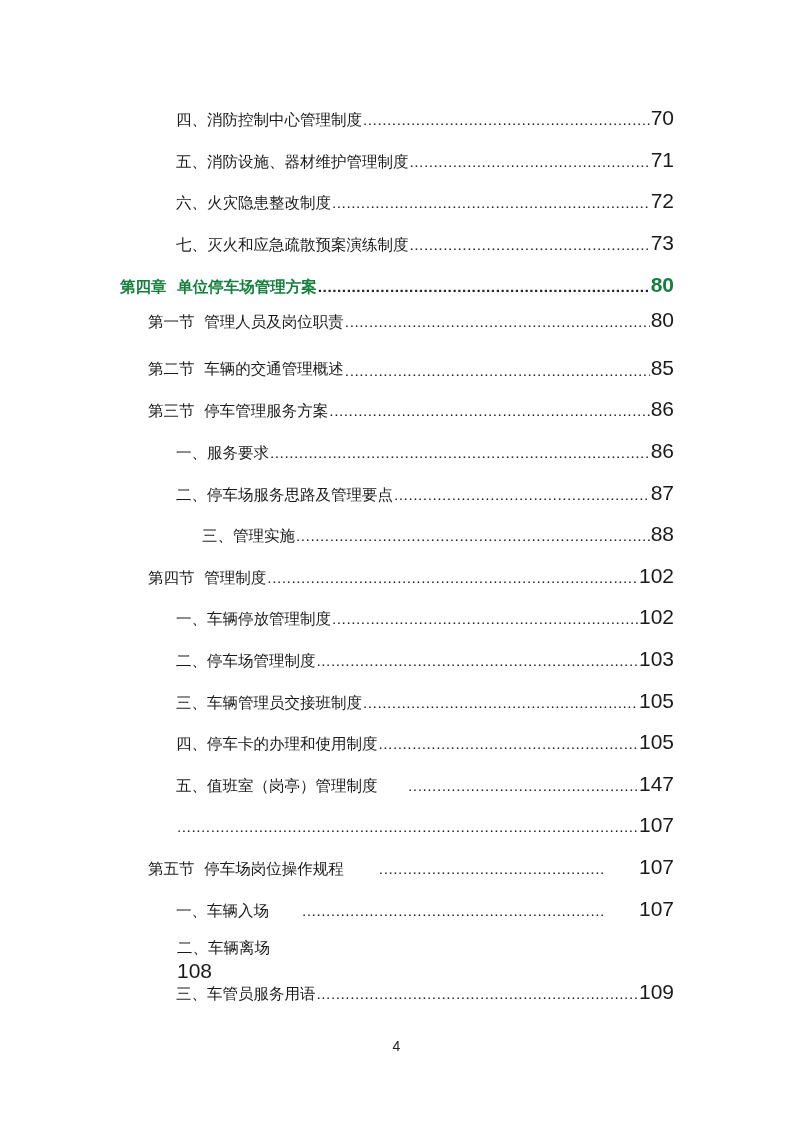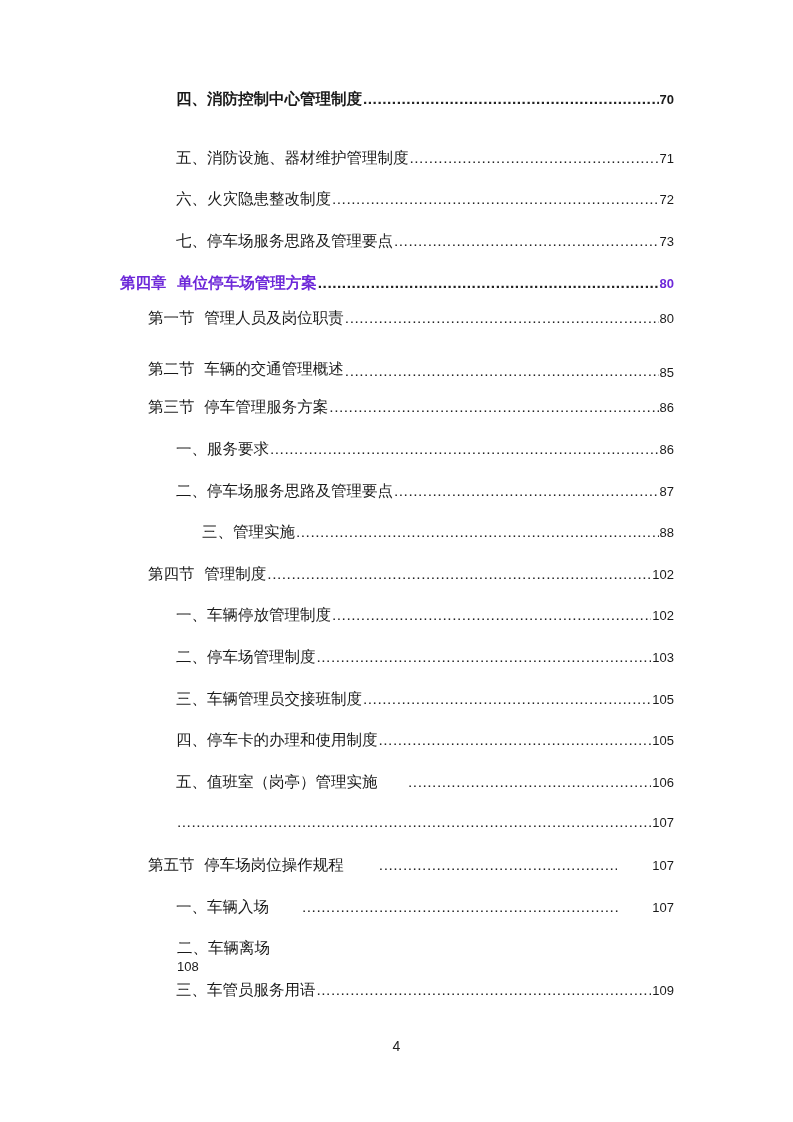--- a/index.html
+++ b/index.html
@@ -26,7 +26,7 @@
 <body>
 
 <div class="toc" id="toc">
-    <div class="row lvl3" style="top: 89px; font-weight: bold;">
+    <div class="row lvl3" style="top: 106px;">
       <span class="label">四、消防控制中心管理制度</span>
       <span class="dots"></span>
       <span class="page">70</span>

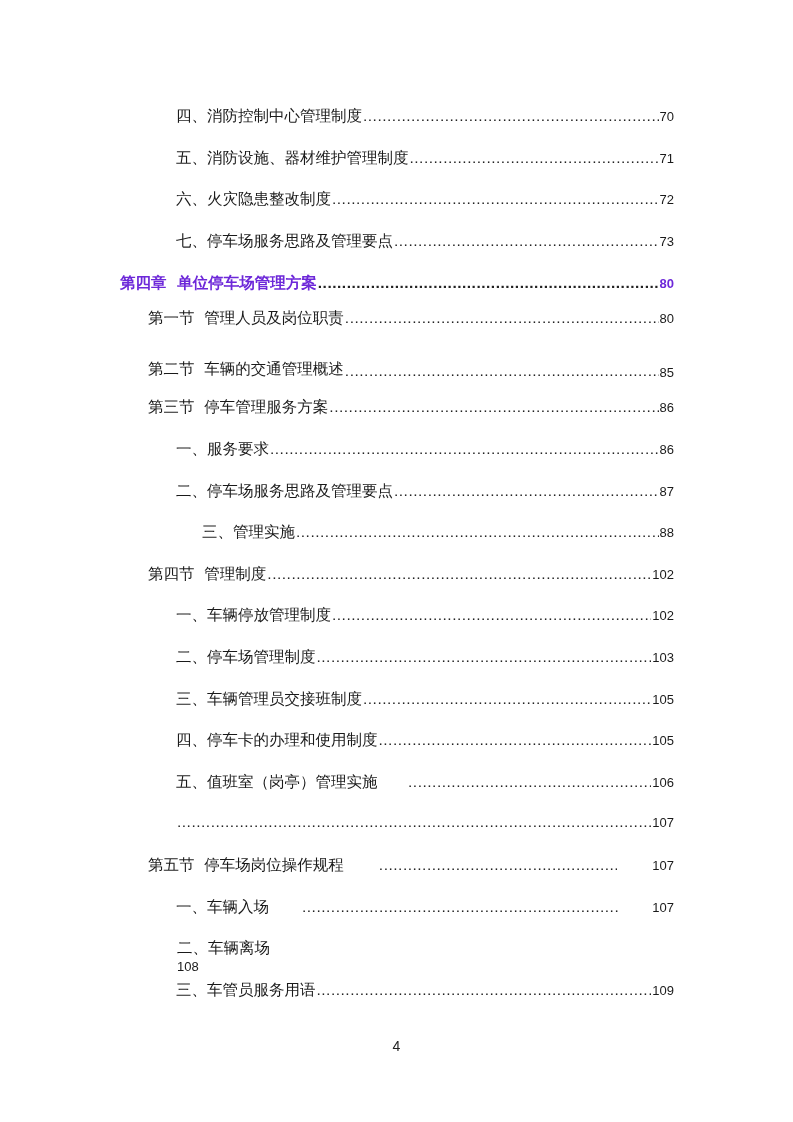--- a/index.html
+++ b/index.html
@@ -12,7 +12,7 @@
   .row .dots { flex: 1 1 auto; overflow: hidden; white-space: nowrap; margin: 0 1px;
                font-family: "Liberation Sans", sans-serif; letter-spacing: 0.5px; color: #222; }
   .row .dots::before { content: "........................................................................................................................................................................................................"; }
-  .row .page { flex: 0 0 auto; font-family: "Liberation Sans", sans-serif; font-size: 13px; }
+  .row .page { flex: 0 0 auto; font-family: "Liberation Sans", sans-serif; font-size: 21px; }
   .row.chapter { font-weight: bold; color: #6d28d9; }
   .row.chapter .dots { font-weight: bold; }
   .row.chapter .page { font-weight: bold; }

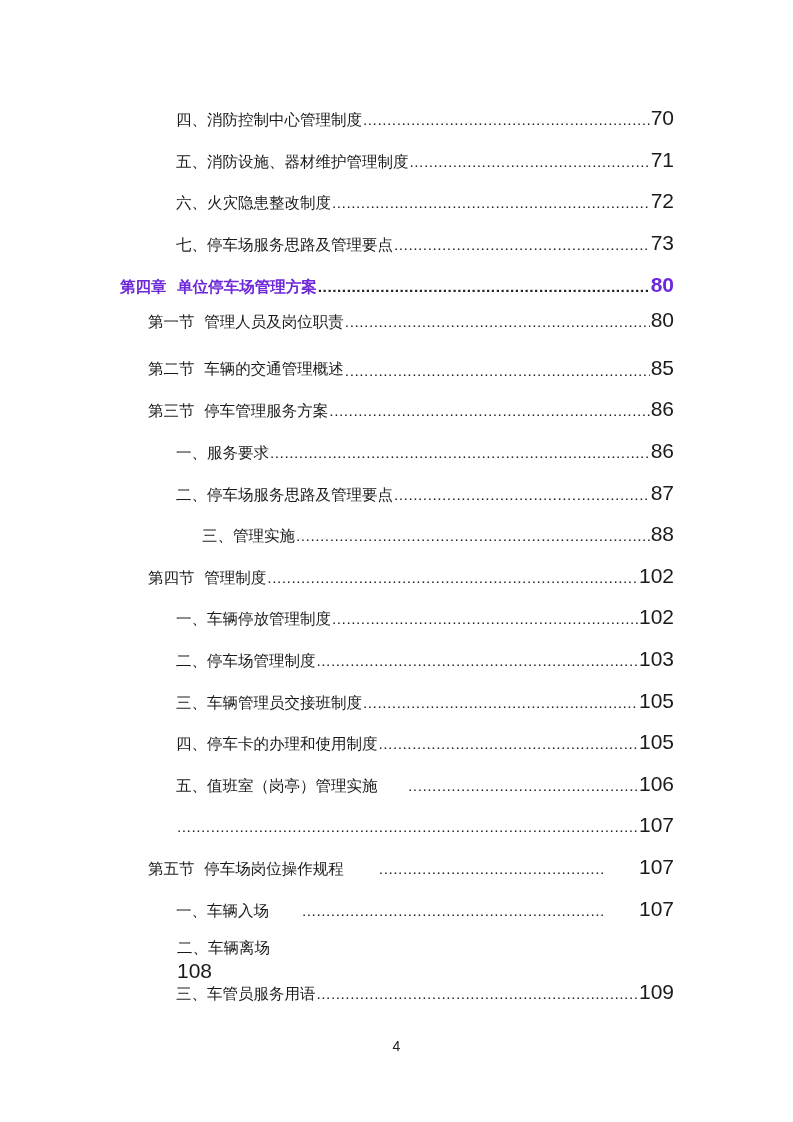--- a/index.html
+++ b/index.html
@@ -42,7 +42,7 @@
       <span class="page">72</span>
     </div>
     <div class="row lvl3" style="top: 231px;">
-      <span class="label">七、停车场服务思路及管理要点</span>
+      <span class="label">七、灭火和应急疏散预案演练制度</span>
       <span class="dots"></span>
       <span class="page">73</span>
     </div>

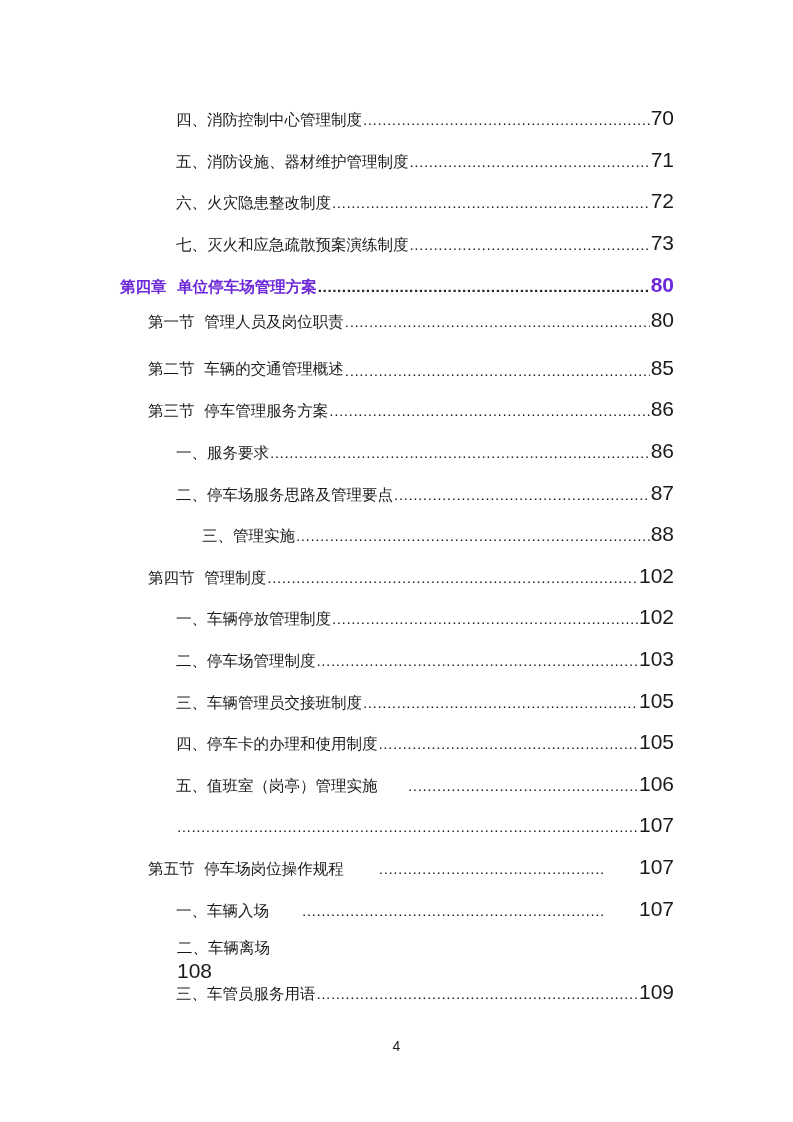--- a/index.html
+++ b/index.html
@@ -13,7 +13,7 @@
                font-family: "Liberation Sans", sans-serif; letter-spacing: 0.5px; color: #222; }
   .row .dots::before { content: "........................................................................................................................................................................................................"; }
   .row .page { flex: 0 0 auto; font-family: "Liberation Sans", sans-serif; font-size: 21px; }
-  .row.chapter { font-weight: bold; color: #6d28d9; }
+  .row.chapter { font-weight: bold; color: #15803d; }
   .row.chapter .dots { font-weight: bold; }
   .row.chapter .page { font-weight: bold; }
   .lvl1 { left: 120px; }

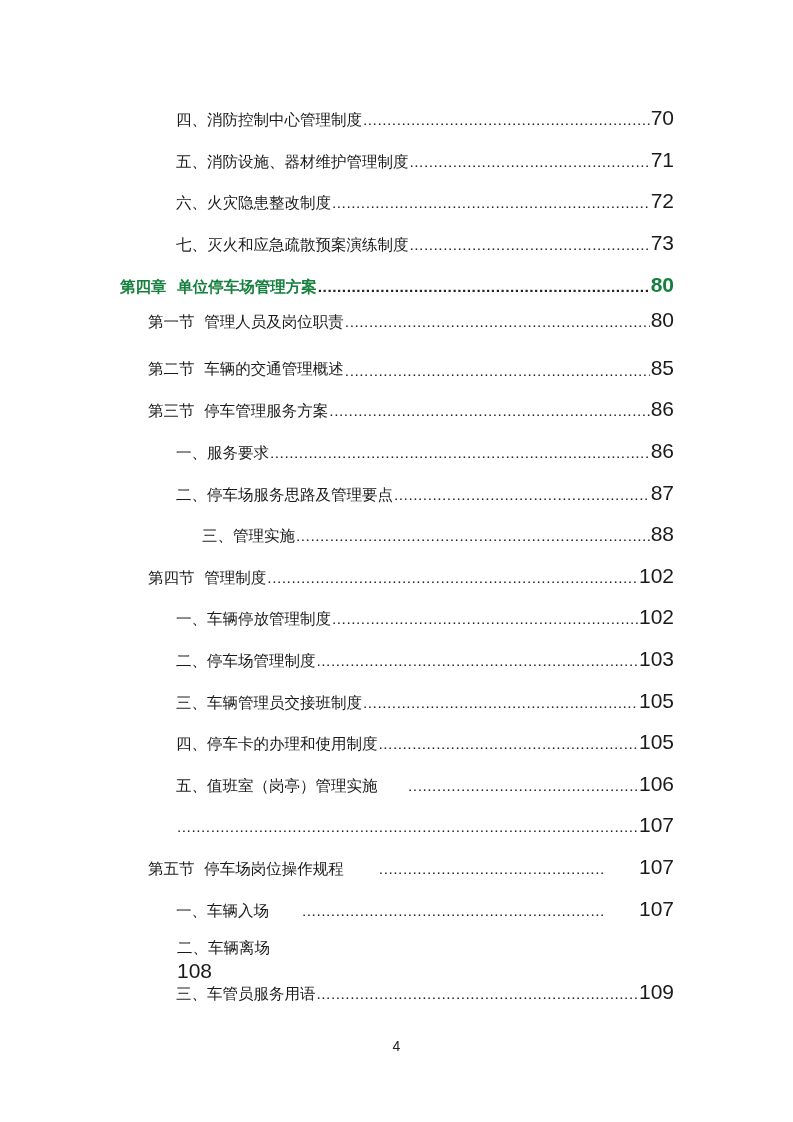--- a/index.html
+++ b/index.html
@@ -107,7 +107,7 @@
       <span class="page">105</span>
     </div>
     <div class="row lvl3" style="top: 772px;">
-      <span class="label">五、值班室（岗亭）管理实施      </span>
+      <span class="label">五、值班室（岗亭）管理制度      </span>
       <span class="dots"></span>
       <span class="page">106</span>
     </div>

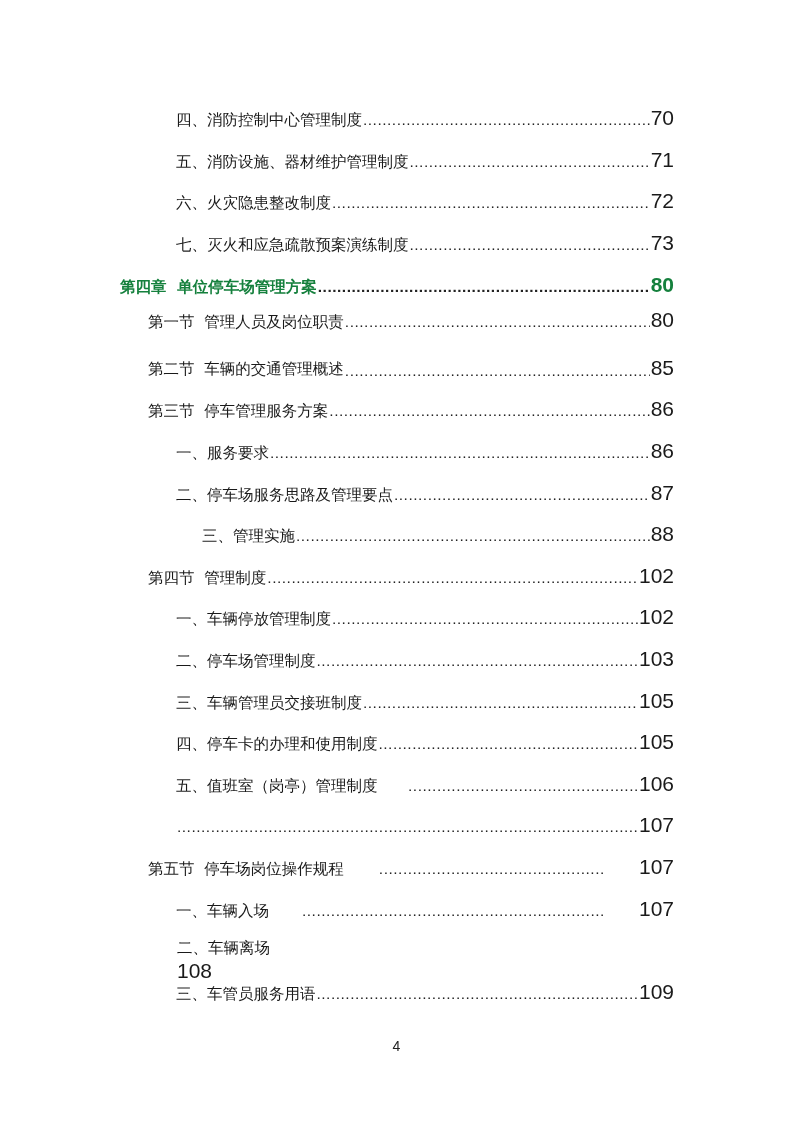--- a/index.html
+++ b/index.html
@@ -109,7 +109,7 @@
     <div class="row lvl3" style="top: 772px;">
       <span class="label">五、值班室（岗亭）管理制度      </span>
       <span class="dots"></span>
-      <span class="page">106</span>
+      <span class="page">147</span>
     </div>
     <div class="row lvl3" style="top: 813px;">
       <span class="dots"></span>

